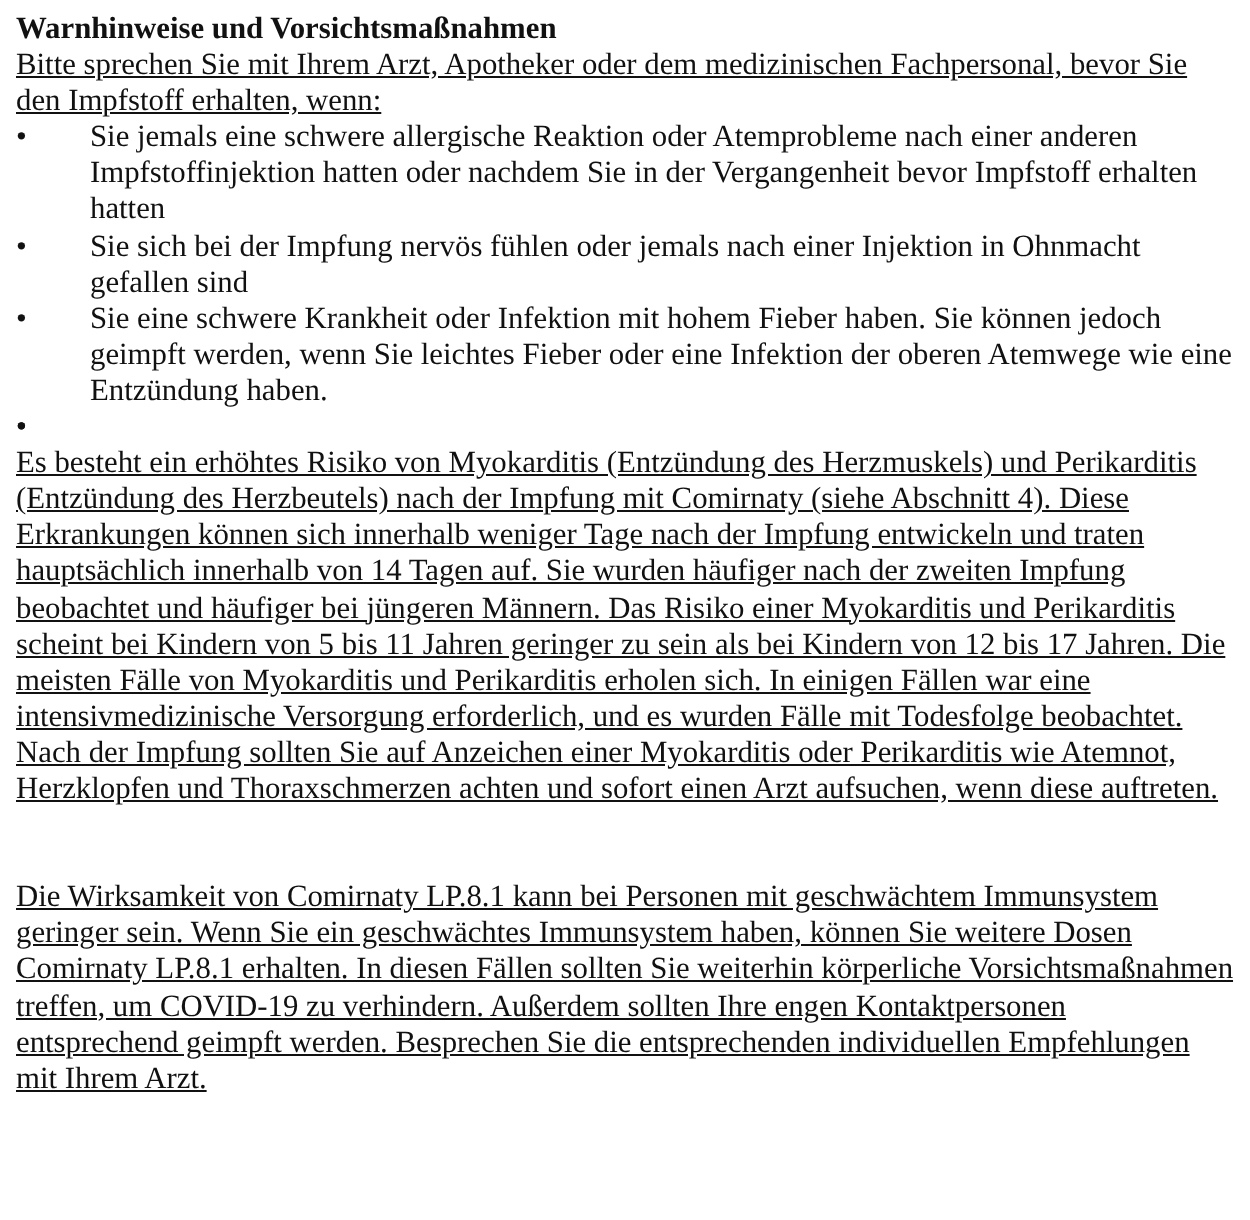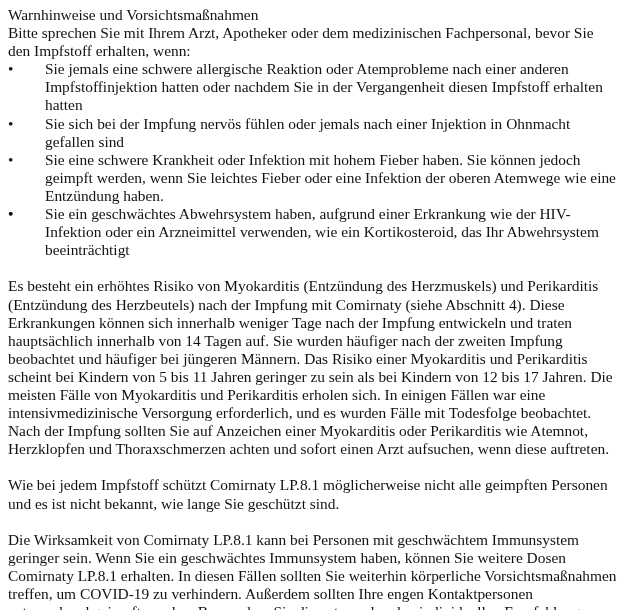--- a/index.html
+++ b/index.html
@@ -9,7 +9,7 @@
     font-size: 15.4px; line-height: 18.1px; color: #111111;
   }
   .page { padding: 6px 8px 0 8px; }
-  h1 { font-size: 15.4px; font-weight: normal; margin: 0; line-height: 18.1px; }
+  h1 { font-size: 15.4px; font-weight: bold; margin: 0; line-height: 18.1px; }
   p { margin: 0; }
   ul { list-style: none; margin: 0; padding: 0; }
   li { position: relative; padding-left: 37px; }

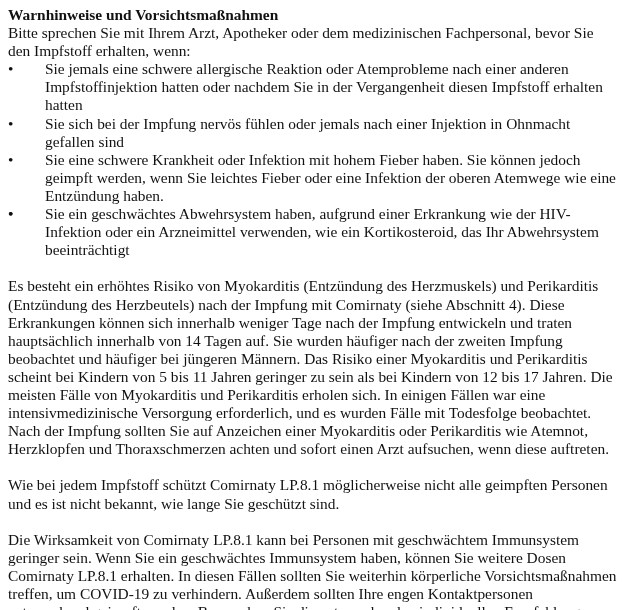--- a/index.html
+++ b/index.html
@@ -10,7 +10,7 @@
   }
   .page { padding: 6px 8px 0 8px; }
   h1 { font-size: 15.4px; font-weight: bold; margin: 0; line-height: 18.1px; }
-  p { margin: 0; }
+  p { margin: 0; text-decoration: underline; }
   ul { list-style: none; margin: 0; padding: 0; }
   li { position: relative; padding-left: 37px; }
   li .bullet { position: absolute; left: 0; top: 0; width: 10px; }

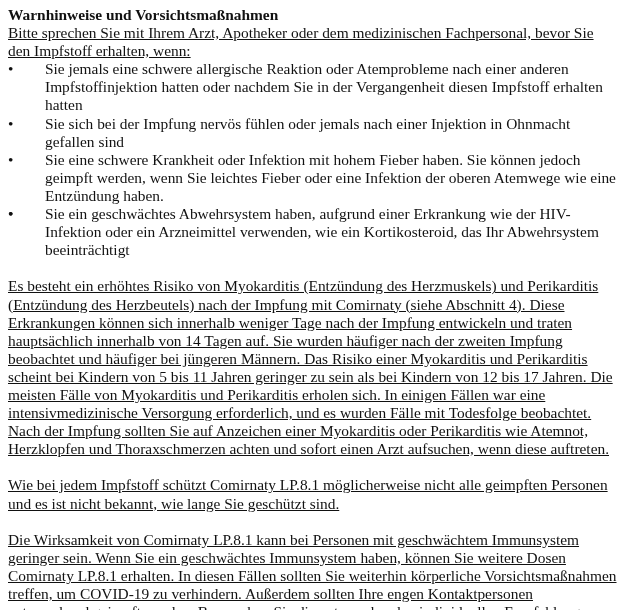--- a/index.html
+++ b/index.html
@@ -23,7 +23,7 @@
   <h1>Warnhinweise und Vorsichtsmaßnahmen</h1>
   <p>Bitte sprechen Sie mit Ihrem Arzt, Apotheker oder dem medizinischen Fachpersonal, bevor Sie den Impfstoff erhalten, wenn:</p>
   <ul>
-    <li><span class="bullet">•</span><span>Sie jemals eine schwere allergische Reaktion oder Atemprobleme nach einer anderen Impfstoffinjektion hatten oder nachdem Sie in der Vergangenheit diesen Impfstoff erhalten hatten</span></li>
+    <li><span class="bullet">•</span><span>Sie jemals eine schwere allergische Reaktion oder Atemprobleme nach einer anderen Impfstoffinjektion hatten oder nachdem Sie in der Vergangenheit bevor Impfstoff erhalten hatten</span></li>
     <li><span class="bullet">•</span><span>Sie sich bei der Impfung nervös fühlen oder jemals nach einer Injektion in Ohnmacht gefallen sind</span></li>
     <li><span class="bullet">•</span><span>Sie eine schwere Krankheit oder Infektion mit hohem Fieber haben. Sie können jedoch geimpft werden, wenn Sie leichtes Fieber oder eine Infektion der oberen Atemwege wie eine Entzündung haben.</span></li>
     <li><span class="bullet">•</span></li>

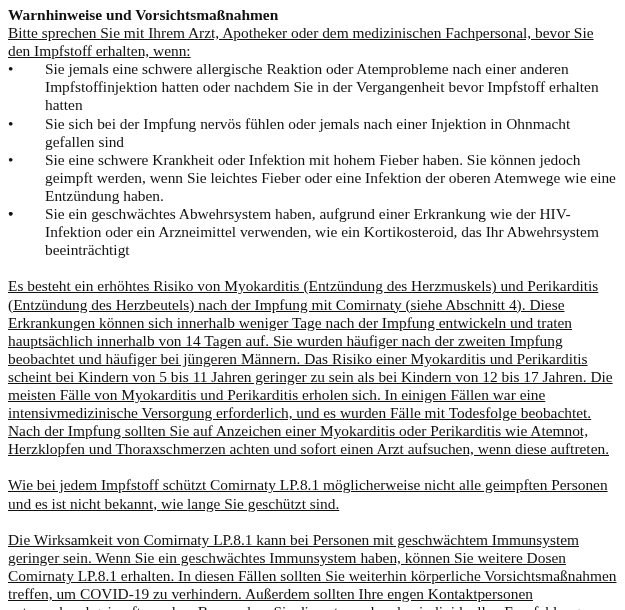--- a/index.html
+++ b/index.html
@@ -27,7 +27,7 @@
     <li><span class="bullet">•</span><span>Sie sich bei der Impfung nervös fühlen oder jemals nach einer Injektion in Ohnmacht gefallen sind</span></li>
     <li><span class="bullet">•</span><span>Sie eine schwere Krankheit oder Infektion mit hohem Fieber haben. Sie können jedoch geimpft werden, wenn Sie leichtes Fieber oder eine Infektion der oberen Atemwege wie eine Entzündung haben.</span></li>
     <li><span class="bullet">•</span></li>
-    <li><span class="bullet">•</span><span>Sie ein geschwächtes Abwehrsystem haben, aufgrund einer Erkrankung wie der HIV-Infektion oder ein Arzneimittel verwenden, wie ein Kortikosteroid, das Ihr Abwehrsystem beeinträchtigt</span></li>
+    <li><span class="bullet">•</span></li>
   </ul>
   <div class="gap"></div>
   <p>Es besteht ein erhöhtes Risiko von Myokarditis (Entzündung des Herzmuskels) und Perikarditis (Entzündung des Herzbeutels) nach der Impfung mit Comirnaty (siehe Abschnitt 4). Diese Erkrankungen können sich innerhalb weniger Tage nach der Impfung entwickeln und traten hauptsächlich innerhalb von 14 Tagen auf. Sie wurden häufiger nach der zweiten Impfung beobachtet und häufiger bei jüngeren Männern. Das Risiko einer Myokarditis und Perikarditis scheint bei Kindern von 5 bis 11 Jahren geringer zu sein als bei Kindern von 12 bis 17 Jahren. Die meisten Fälle von Myokarditis und Perikarditis erholen sich. In einigen Fällen war eine intensivmedizinische Versorgung erforderlich, und es wurden Fälle mit Todesfolge beobachtet. Nach der Impfung sollten Sie auf Anzeichen einer Myokarditis oder Perikarditis wie Atemnot, Herzklopfen und Thoraxschmerzen achten und sofort einen Arzt aufsuchen, wenn diese auftreten.</p>

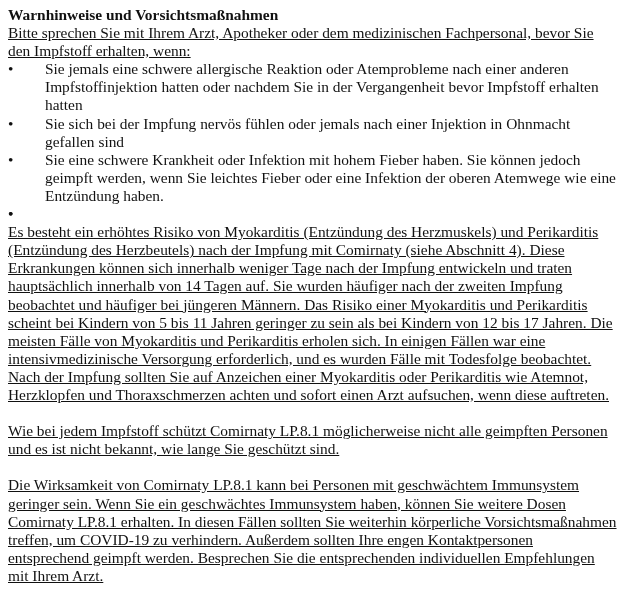--- a/index.html
+++ b/index.html
@@ -32,7 +32,6 @@
   <div class="gap"></div>
   <p>Es besteht ein erhöhtes Risiko von Myokarditis (Entzündung des Herzmuskels) und Perikarditis (Entzündung des Herzbeutels) nach der Impfung mit Comirnaty (siehe Abschnitt 4). Diese Erkrankungen können sich innerhalb weniger Tage nach der Impfung entwickeln und traten hauptsächlich innerhalb von 14 Tagen auf. Sie wurden häufiger nach der zweiten Impfung beobachtet und häufiger bei jüngeren Männern. Das Risiko einer Myokarditis und Perikarditis scheint bei Kindern von 5 bis 11 Jahren geringer zu sein als bei Kindern von 12 bis 17 Jahren. Die meisten Fälle von Myokarditis und Perikarditis erholen sich. In einigen Fällen war eine intensivmedizinische Versorgung erforderlich, und es wurden Fälle mit Todesfolge beobachtet. Nach der Impfung sollten Sie auf Anzeichen einer Myokarditis oder Perikarditis wie Atemnot, Herzklopfen und Thoraxschmerzen achten und sofort einen Arzt aufsuchen, wenn diese auftreten.</p>
   <div class="gap"></div>
-  <p>Wie bei jedem Impfstoff schützt Comirnaty LP.8.1 möglicherweise nicht alle geimpften Personen und es ist nicht bekannt, wie lange Sie geschützt sind.</p>
   <div class="gap"></div>
   <p>Die Wirksamkeit von Comirnaty LP.8.1 kann bei Personen mit geschwächtem Immunsystem geringer sein. Wenn Sie ein geschwächtes Immunsystem haben, können Sie weitere Dosen Comirnaty LP.8.1 erhalten. In diesen Fällen sollten Sie weiterhin körperliche Vorsichtsmaßnahmen treffen, um COVID-19 zu verhindern. Außerdem sollten Ihre engen Kontaktpersonen entsprechend geimpft werden. Besprechen Sie die entsprechenden individuellen Empfehlungen mit Ihrem Arzt.</p>
 </div>

